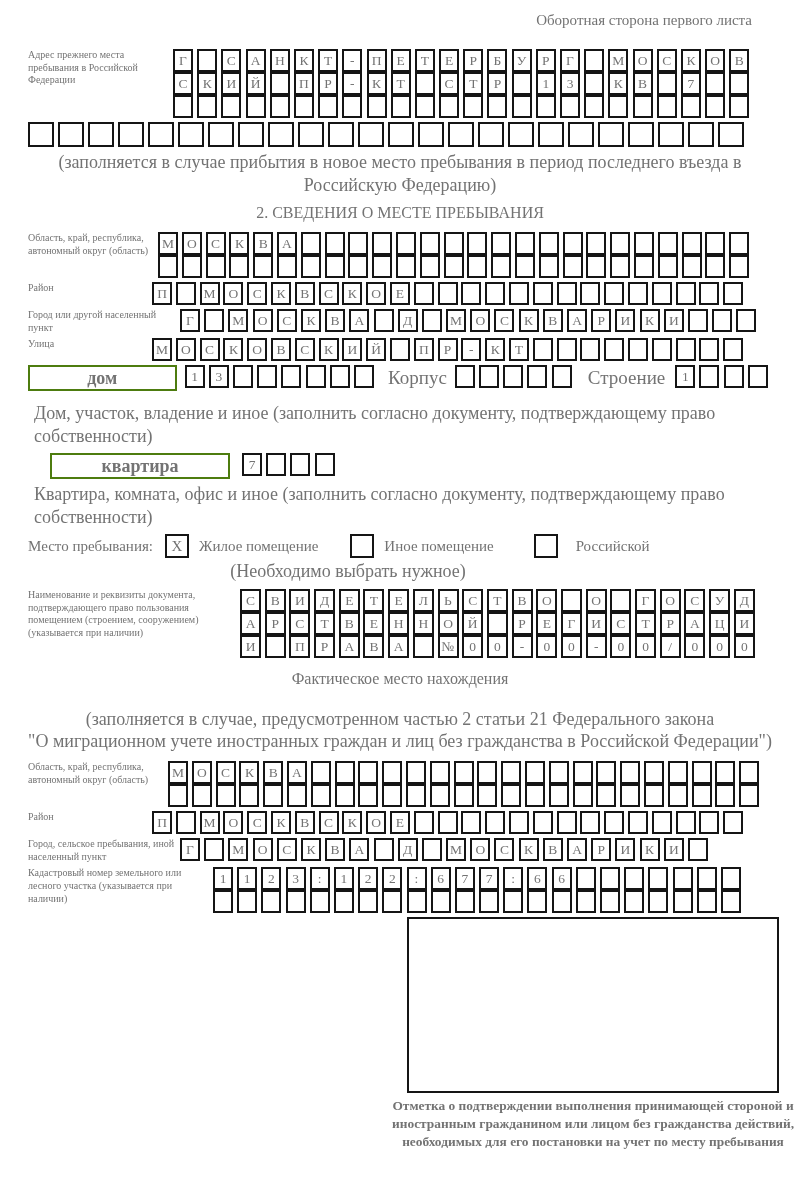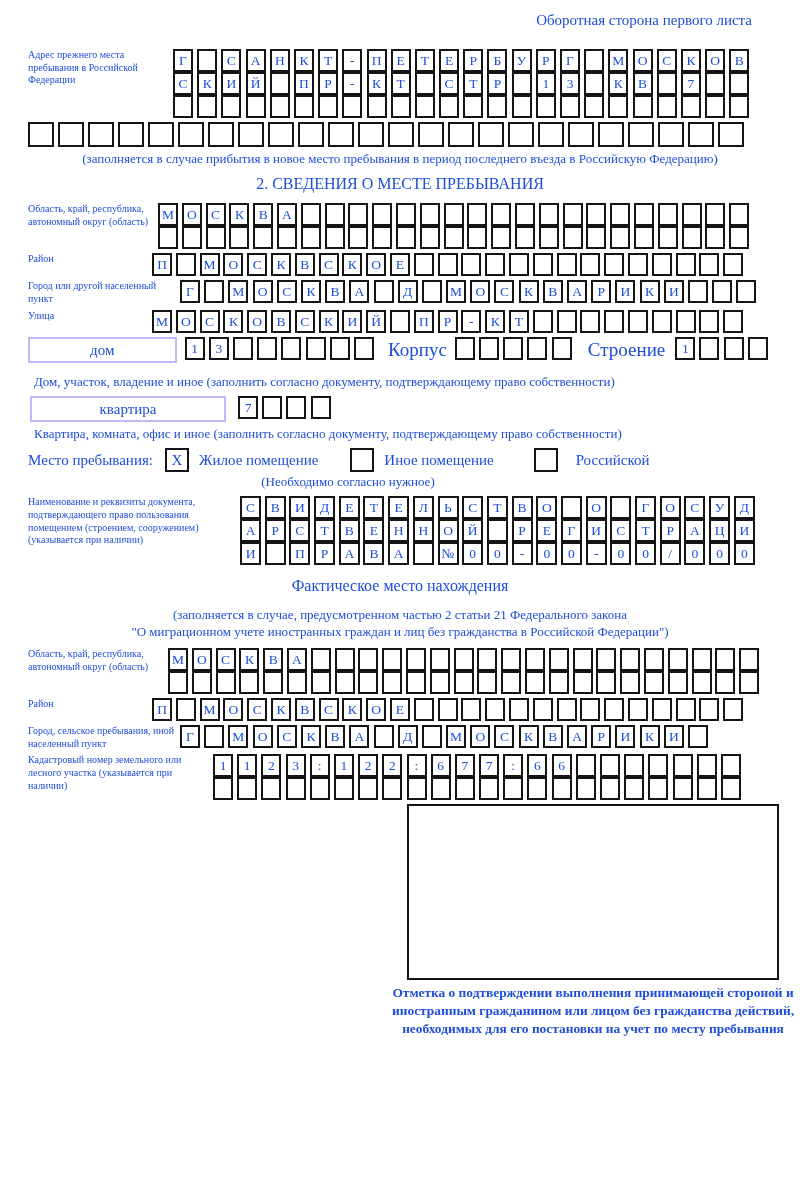--- a/index.html
+++ b/index.html
@@ -5,7 +5,7 @@
   html,body{margin:0;padding:0;background:#fff;}
   .page{
     width:800px;height:1180px;box-sizing:border-box;
-    padding:12px 28px 0 28px;background:#fff;color:#1d4ed8;
+    padding:12px 28px 0 28px;background:#fff;color:#737373;
     font-family:"Liberation Serif","DejaVu Serif",serif;position:relative;overflow:hidden;
   }
   .header-note{text-align:right;font-size:15px;padding-right:20px;margin-bottom:20px;}

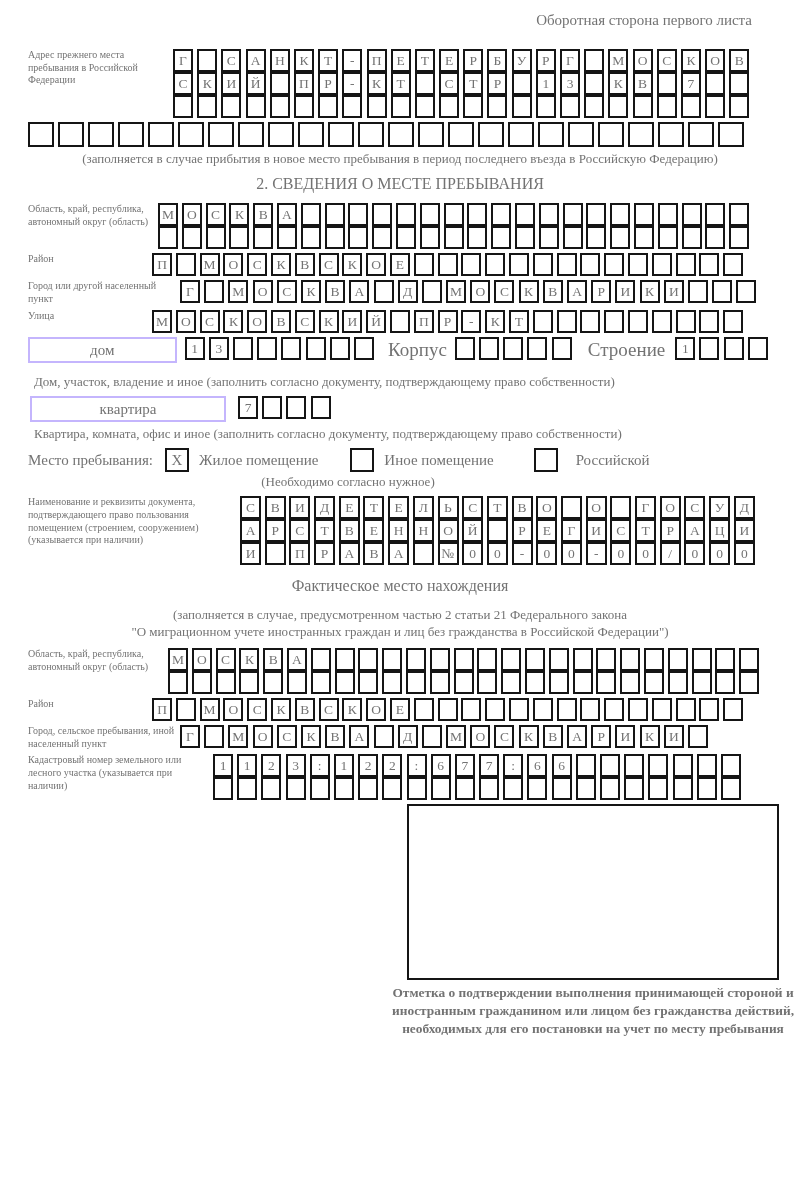--- a/index.html
+++ b/index.html
@@ -25,7 +25,7 @@
   .p21 .cell{width:21px;margin-right:3.7px;}
   .fullrow{margin:0 0 4px 0;}
   .fullrow .cell{width:26px;height:25px;margin-right:4px;}
-  .note{font-size:13px;line-height:1.25;}
+  .note{font-size:18px;line-height:1.25;}
   .center{text-align:center;}
   .sec-title{text-align:center;font-weight:normal;font-size:16px;margin:8px 0 10px 0;}
   .widebox{

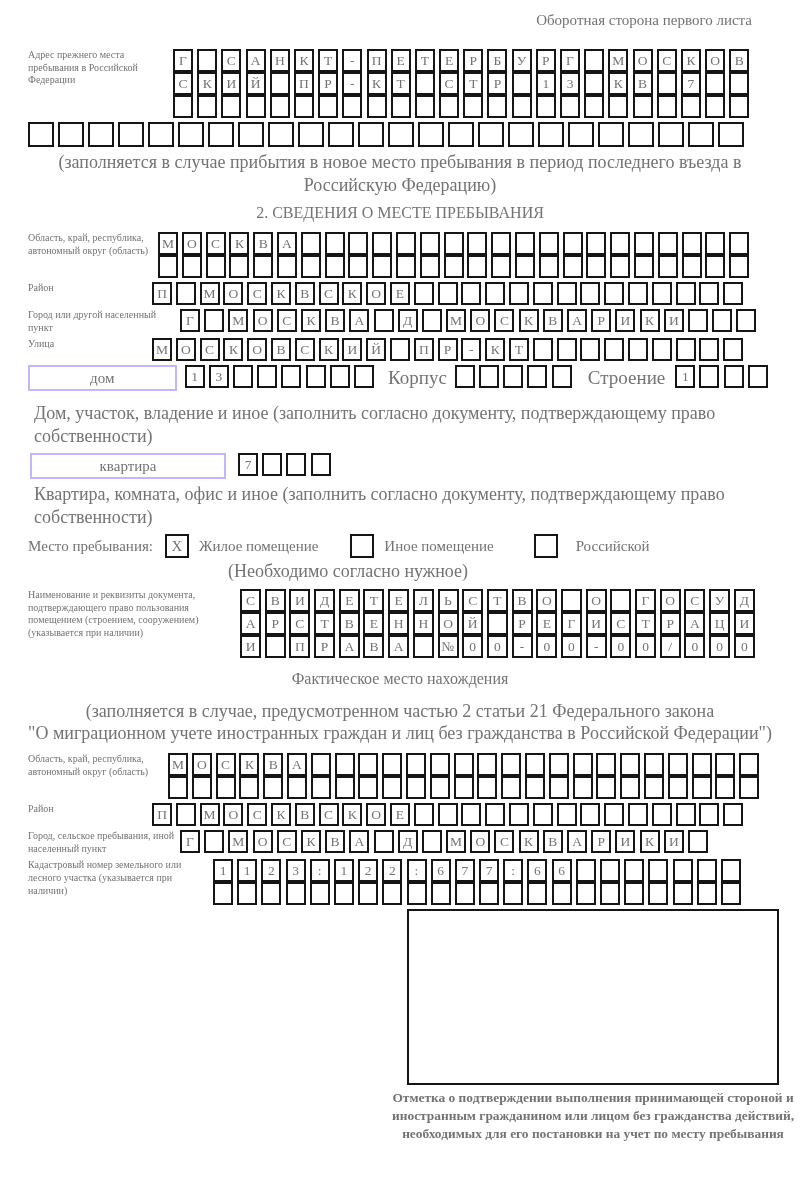--- a/index.html
+++ b/index.html
@@ -29,9 +29,9 @@
   .center{text-align:center;}
   .sec-title{text-align:center;font-weight:normal;font-size:16px;margin:8px 0 10px 0;}
   .widebox{
-    box-sizing:border-box;border:2px solid #c4b5fd;height:26px;
+    box-sizing:border-box;border:2px solid #4d7c0f;height:26px;
     display:inline-flex;align-items:center;justify-content:center;
-    font-size:15px;vertical-align:top;background:#fff;
+    font-size:18px;vertical-align:top;background:#fff;font-weight:bold;
   }
   .hrow{display:flex;align-items:flex-start;margin-bottom:4px;line-height:0;}
   .inline-lb{font-size:19px;line-height:26px;}

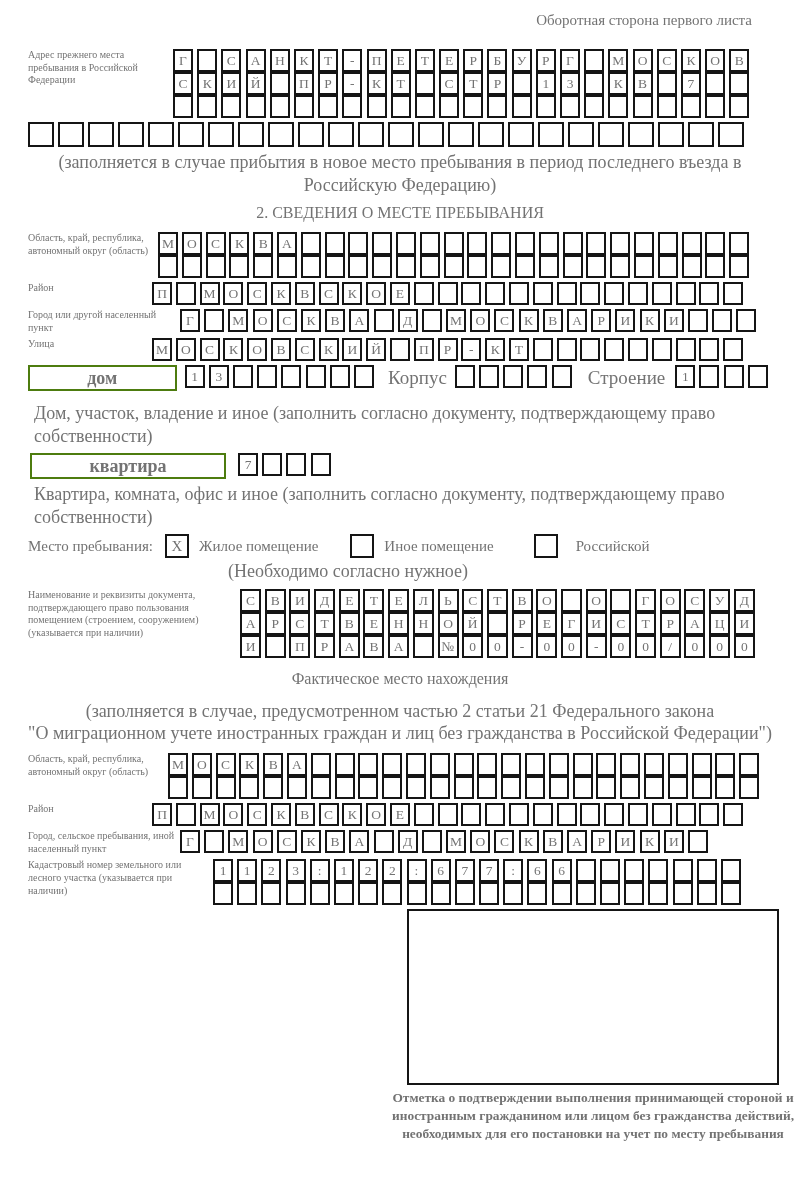--- a/index.html
+++ b/index.html
@@ -101,7 +101,7 @@
   <div class="note" style="margin:2px 0 6px 6px;">Дом, участок, владение и иное (заполнить согласно документу, подтверждающему право собственности)</div>
 
   <div class="hrow">
-    <div class="widebox" style="width:196px;margin-left:2px;">квартира</div>
+    <div class="widebox" style="width:180px;margin-left:22px;">квартира</div>
     <div class="cellrow" style="margin:0 0 0 12px;"><span class="cell">7</span><span class="cell"></span><span class="cell"></span><span class="cell"></span></div>
   </div>
   <div class="note" style="margin:4px 0 2px 6px;">Квартира, комната, офис и иное (заполнить согласно документу, подтверждающему право собственности)</div>

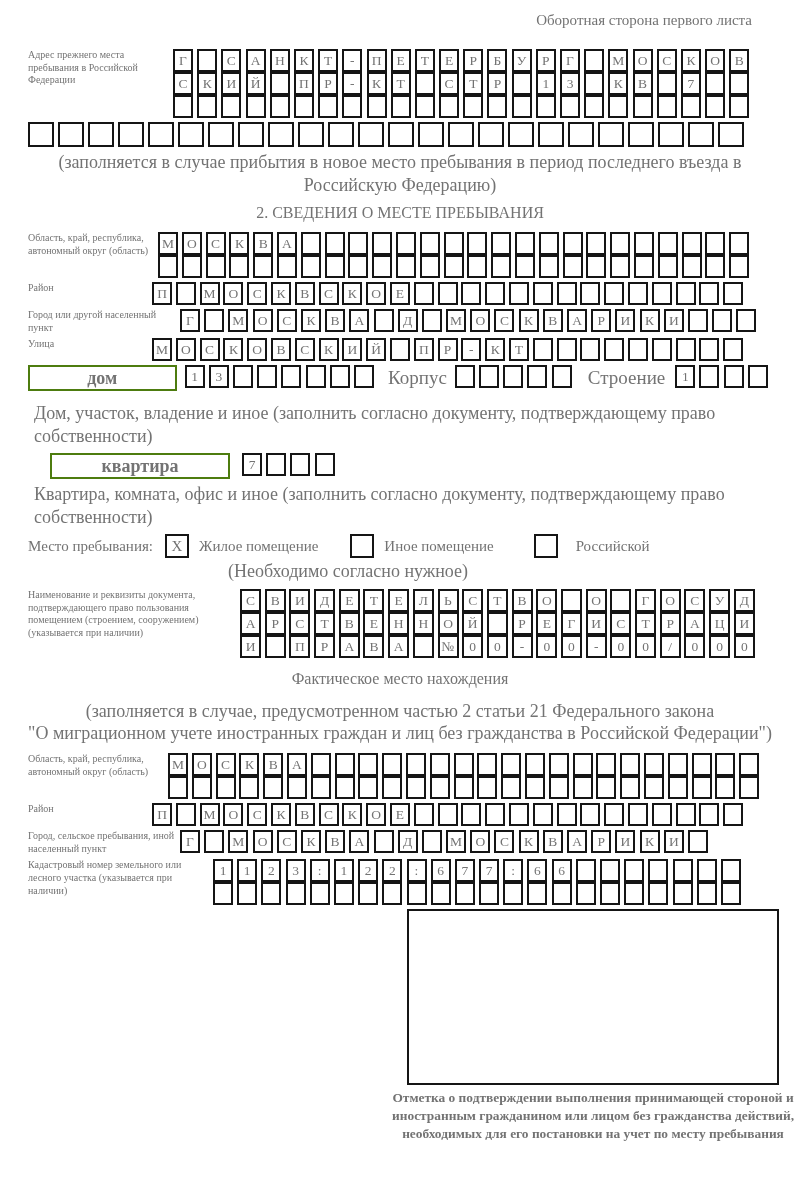--- a/index.html
+++ b/index.html
@@ -115,7 +115,7 @@
     <span class="cellrow cb" style="margin:0 18px 0 40px;"><span class="cell"></span></span>
     <span>Российской</span>
   </div>
-  <div class="note" style="width:430px;margin-left:105px;text-align:center;margin-bottom:6px;">(Необходимо согласно нужное)</div>
+  <div class="note" style="width:430px;margin-left:105px;text-align:center;margin-bottom:6px;">(Необходимо выбрать нужное)</div>
 
   <div class="field">
     <div class="flabel w212">Наименование и реквизиты документа, подтверждающего право пользования помещением (строением, сооружением) (указывается при наличии)</div>

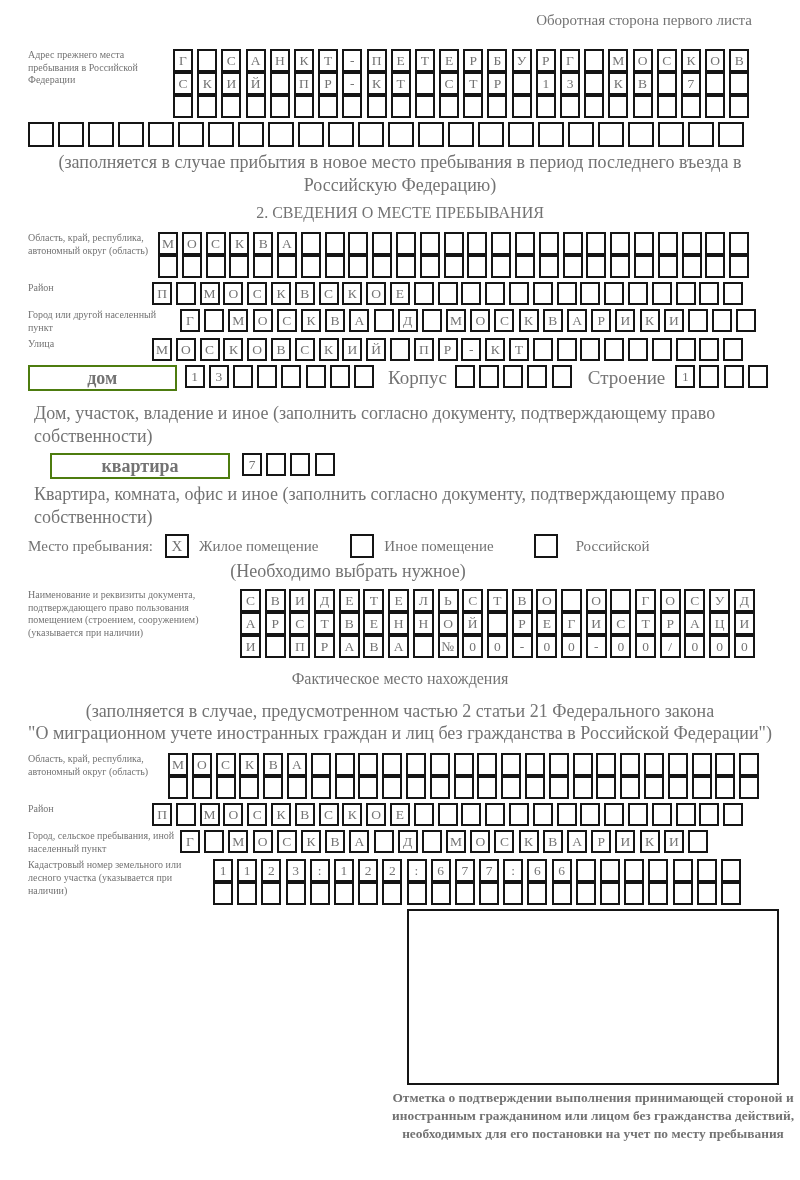--- a/index.html
+++ b/index.html
@@ -126,7 +126,7 @@
     </div>
   </div>
 
-  <div class="sec-title" style="margin-top:12px;margin-bottom:12px;">Фактическое место нахождения</div>
+  <div class="sec-title" style="margin-top:12px;margin-bottom:20px;">Фактическое место нахождения</div>
   <div class="note center">(заполняется в случае, предусмотренном частью 2 статьи 21 Федерального закона</div>
   <div class="note center mb8">"О миграционном учете иностранных граждан и лиц без гражданства в Российской Федерации")</div>
 

